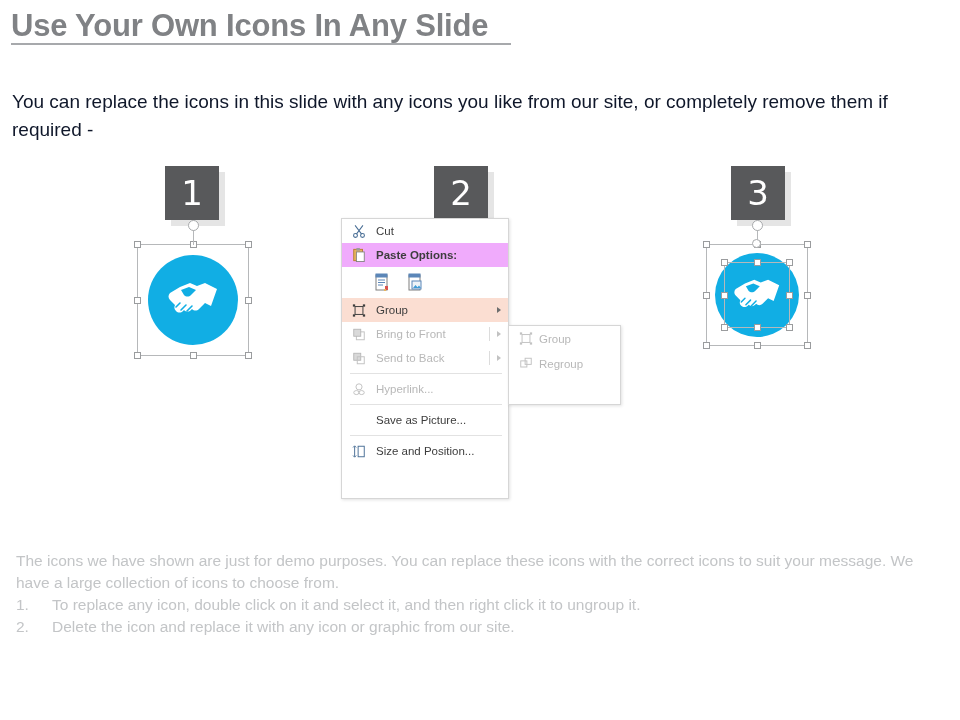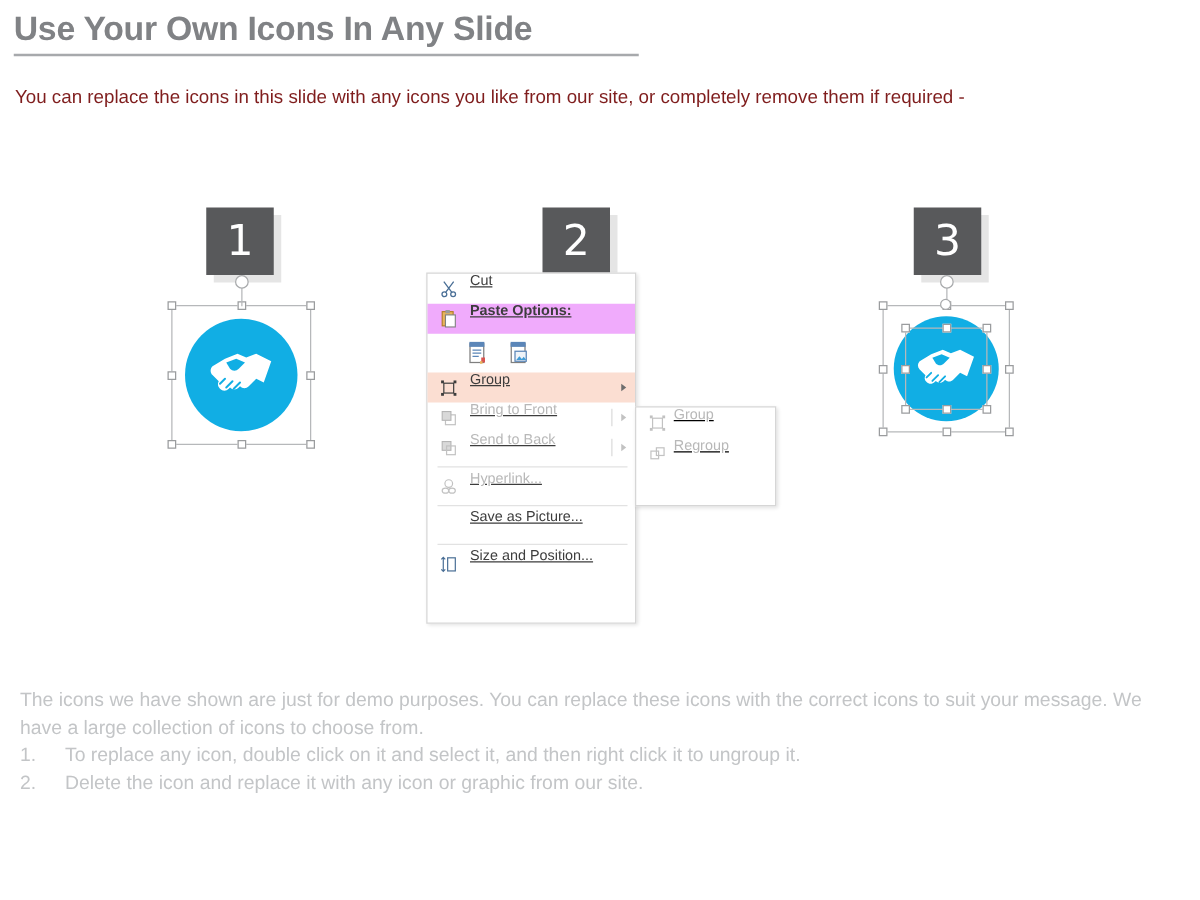--- a/index.html
+++ b/index.html
@@ -13,7 +13,7 @@
   
   .title{
     position:absolute;left:11px;top:8px;
-    font-size:27px;font-weight:bold;color:#808285;
+    font-size:31px;font-weight:bold;color:#808285;
     letter-spacing:-0.2px;white-space:nowrap;
   }
   .title-underline{

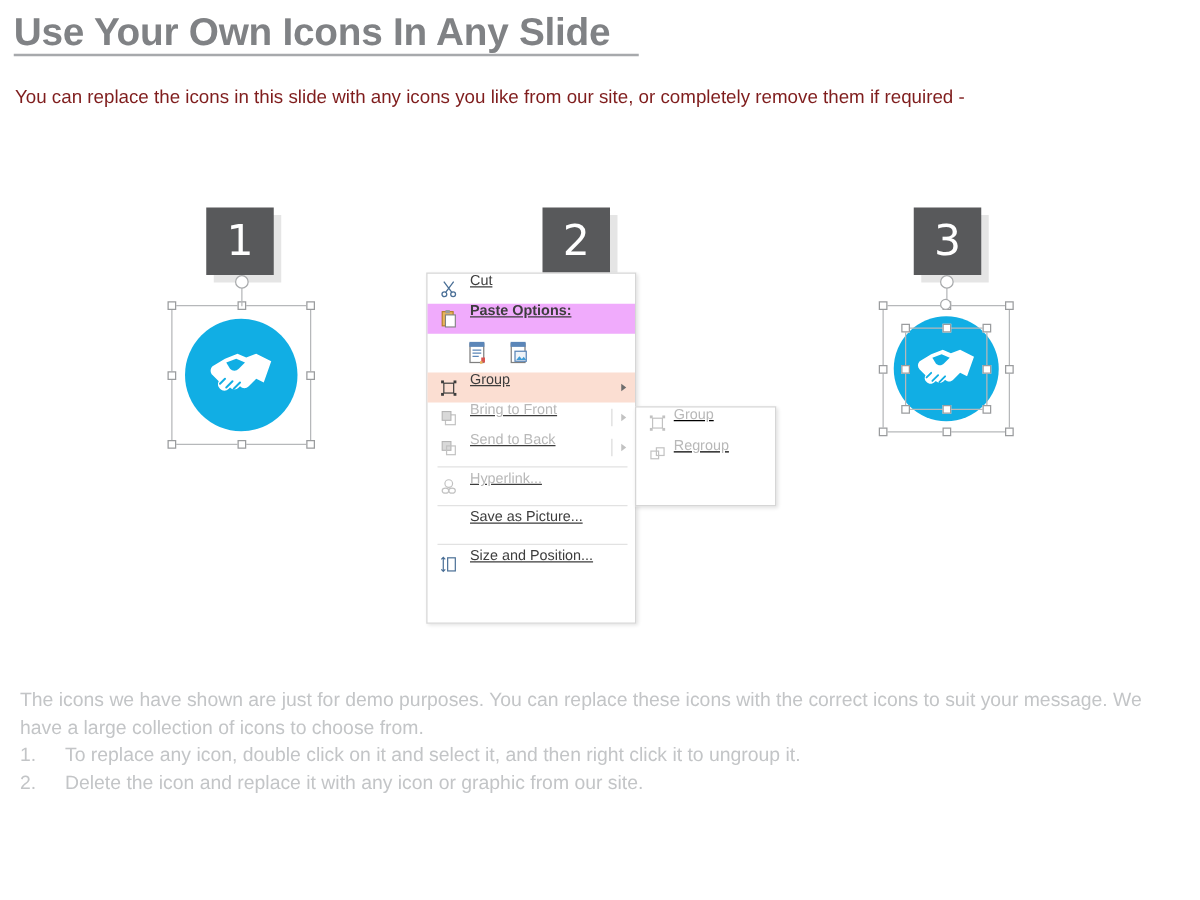--- a/index.html
+++ b/index.html
@@ -21,8 +21,8 @@
     background:#a7a9ac;
   }
   .subtitle{
-    position:absolute;left:12px;top:64px;width:945px;
-    font-size:15px;line-height:28px;color:#7f1d1d;
+    position:absolute;left:12px;top:88px;width:945px;
+    font-size:19px;line-height:28px;color:#0f172a;
   }
 
   

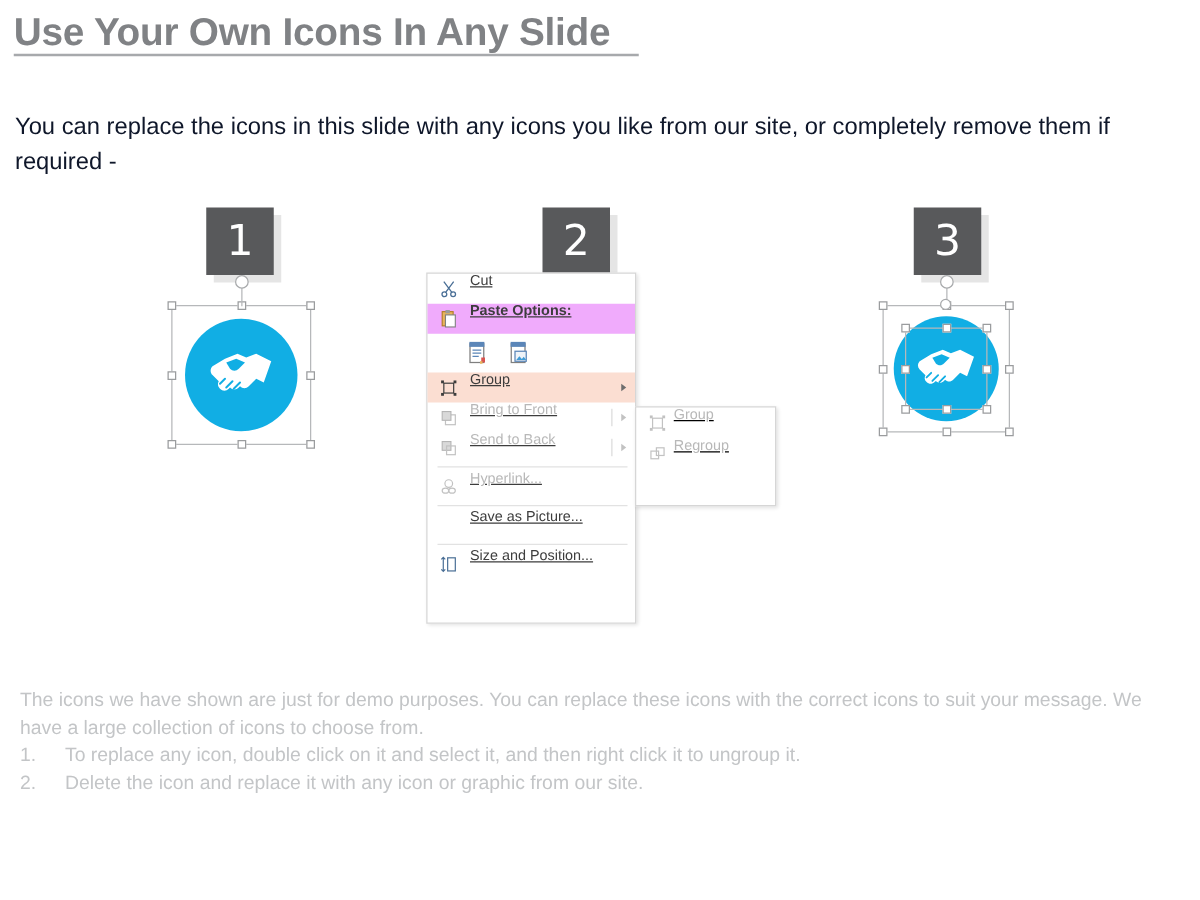--- a/index.html
+++ b/index.html
@@ -73,8 +73,8 @@
     font-size:11.5px;color:#3d3d3d;
   }
   .mi{
-    position:relative;height:24px;display:flex;
-    padding-left:34px;box-sizing:border-box;white-space:nowrap;text-decoration:underline;
+    position:relative;height:24px;display:flex;align-items:center;
+    padding-left:34px;box-sizing:border-box;white-space:nowrap;
   }
   .mi .mlabel{font-size:11.5px;}
   .mi.disabled .mlabel{color:#b8b8b8;}

